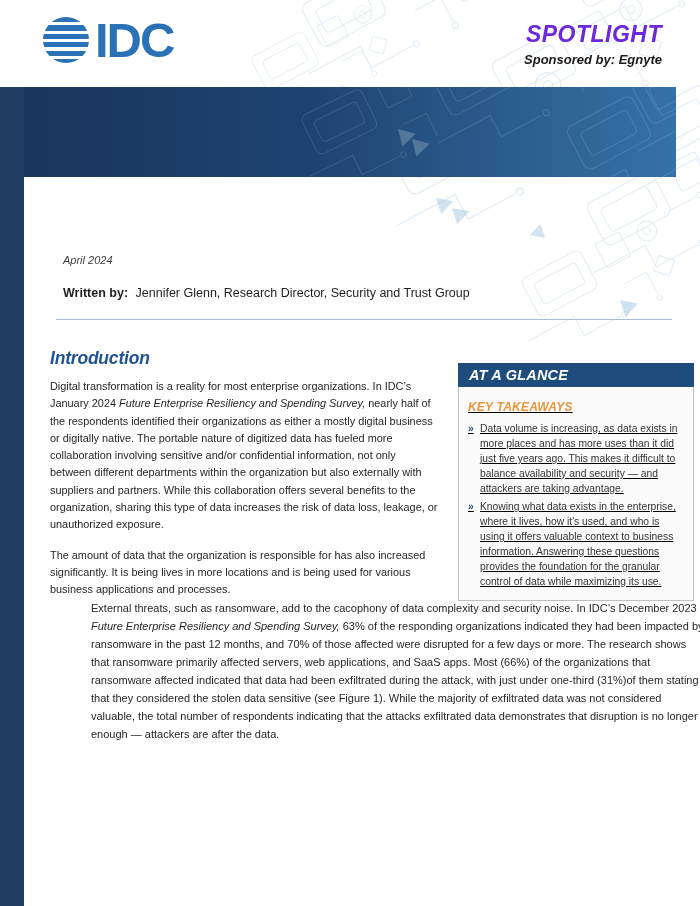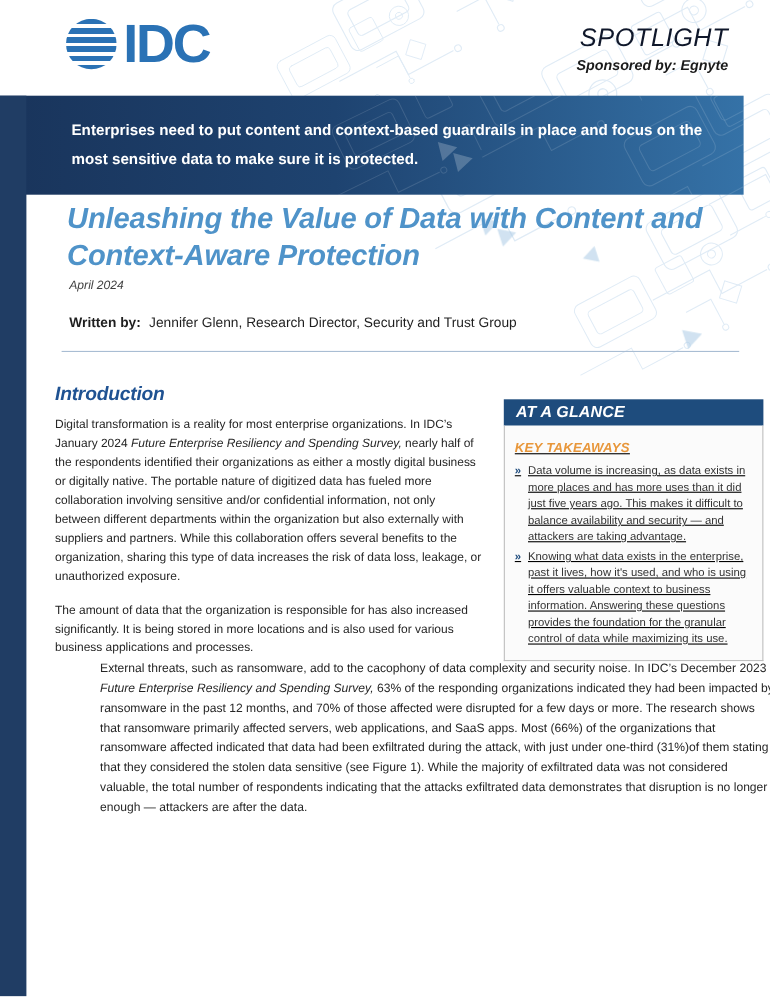--- a/index.html
+++ b/index.html
@@ -13,7 +13,7 @@
 
   
   .top-header { position:absolute; top:0; left:0; width:700px; height:87px; z-index:2; }
-  .logo { position:absolute; left:60px; top:17px; display:flex; align-items:flex-end; }
+  .logo { position:absolute; left:43px; top:17px; display:flex; align-items:flex-end; }
   .globe { width:46px; height:46px; border-radius:50%;
            background:repeating-linear-gradient(to bottom,#2a72b5 0 5.2px,#ffffff 5.2px 8.4px);
            margin-right:6px; }

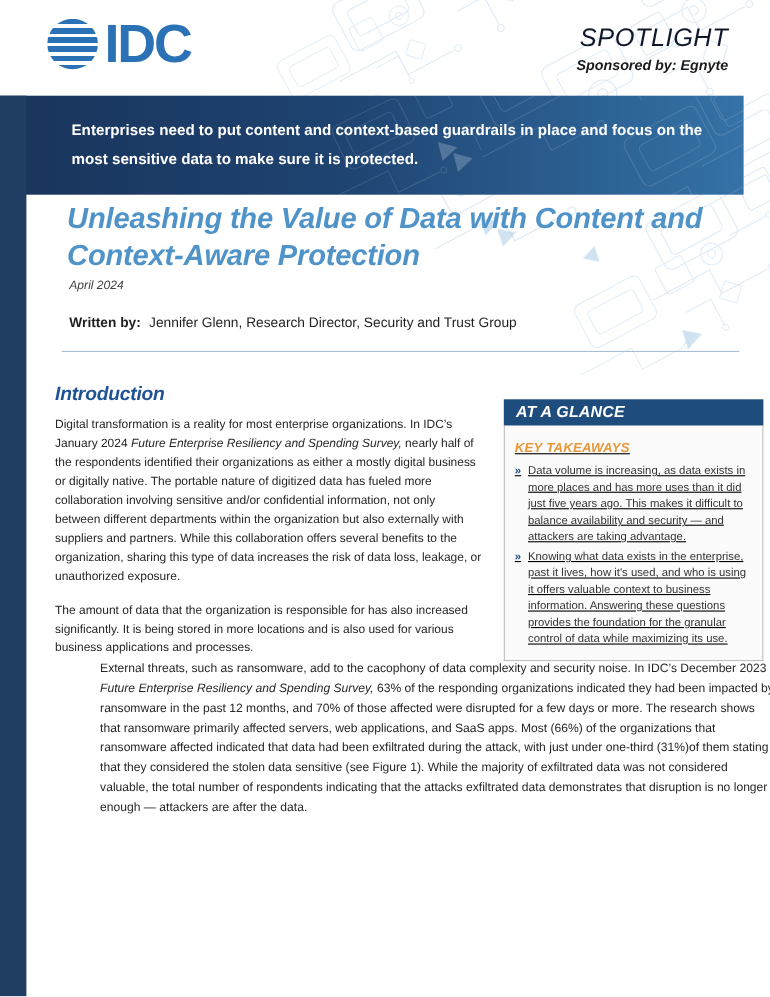--- a/index.html
+++ b/index.html
@@ -19,7 +19,7 @@
            margin-right:6px; }
   .logo-text { font-size:49px; font-weight:bold; color:#2a72b5; letter-spacing:-2px; line-height:46px; }
   .header-right { position:absolute; right:38px; top:21px; text-align:right; }
-  .spotlight { font-style:italic; font-weight:normal; font-size:23px; color:#0f172a; letter-spacing:.5px; }
+  .spotlight { font-style:italic; font-weight:bold; font-size:23px; color:#6d28d9; letter-spacing:.5px; }
   .sponsored { font-style:italic; font-weight:600; font-size:13px; color:#1a1a1a; margin-top:4px;text-align:right; }
 
   

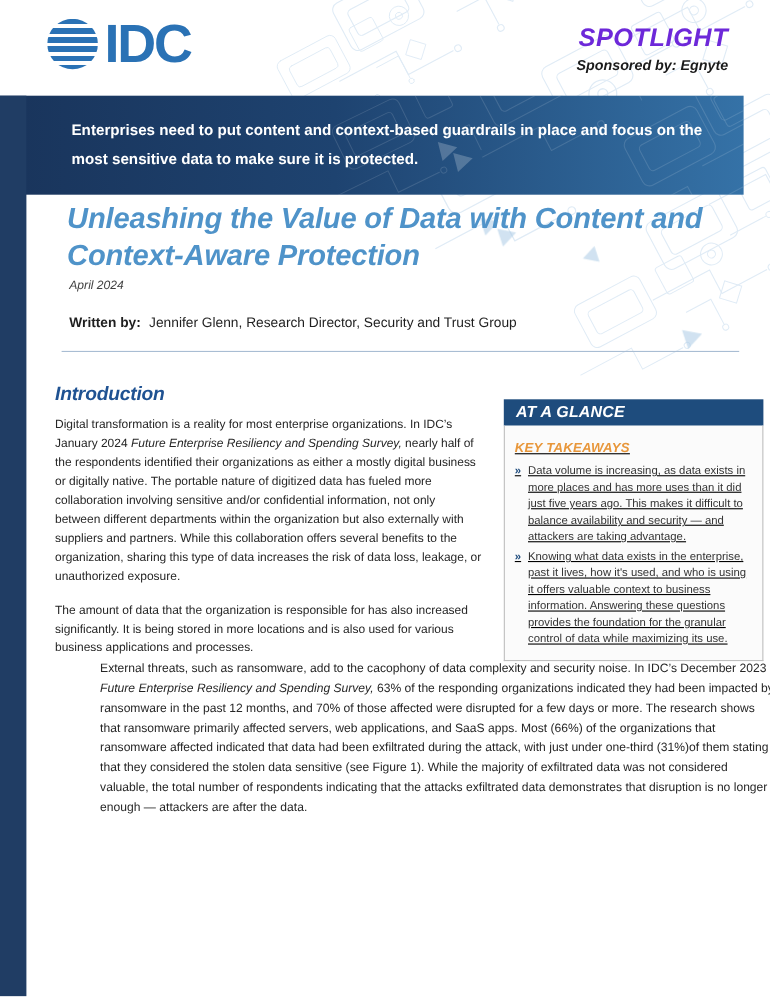--- a/index.html
+++ b/index.html
@@ -137,7 +137,6 @@
         <use href="#btri" transform="translate(412 52) rotate(-14)"></use>
       </g>
     </svg>
-    <p class="banner-text">Enterprises need to put content and context-based guardrails in place and focus on the most sensitive data to make sure it is protected.</p>
   </div>
 
   <div class="left-strip"></div>

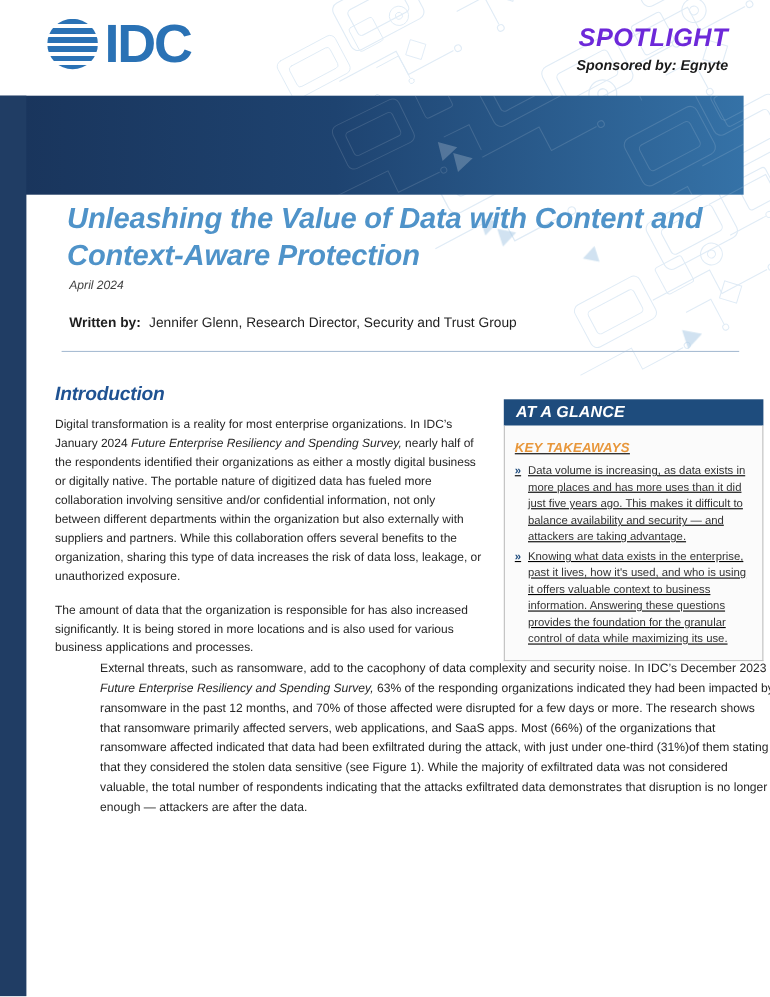--- a/index.html
+++ b/index.html
@@ -141,7 +141,6 @@
 
   <div class="left-strip"></div>
 
-  <h1 class="title">Unleashing the Value of Data with Content and Context-Aware Protection</h1>
   <p class="date">April 2024</p>
   <p class="written-by">
     <span class="wb-label">Written by:</span>

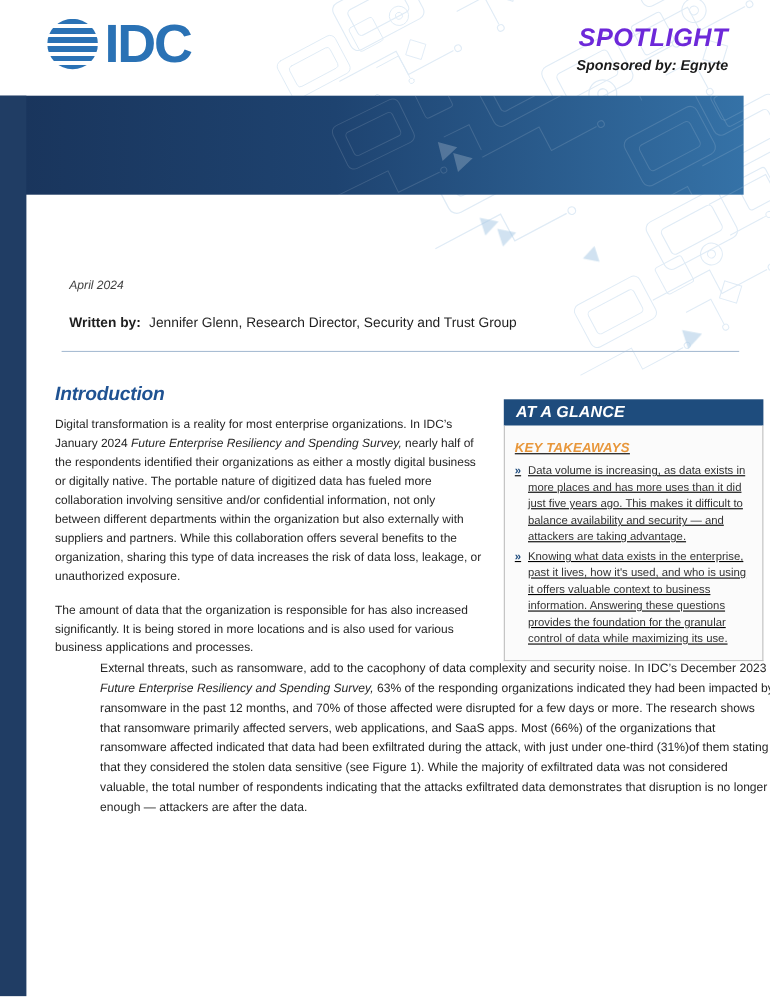--- a/index.html
+++ b/index.html
@@ -165,7 +165,7 @@
       </div>
       <div class="bullet">
         <span class="marker">»</span>
-        <span class="bullet-text">Knowing what data exists in the enterprise, past it lives, how it's used, and who is using it offers valuable context to business information. Answering these questions provides the foundation for the granular control of data while maximizing its use.</span>
+        <span class="bullet-text">Knowing what data exists in the enterprise, where it lives, how it's used, and who is using it offers valuable context to business information. Answering these questions provides the foundation for the granular control of data while maximizing its use.</span>
       </div>
     </div>
   </aside>

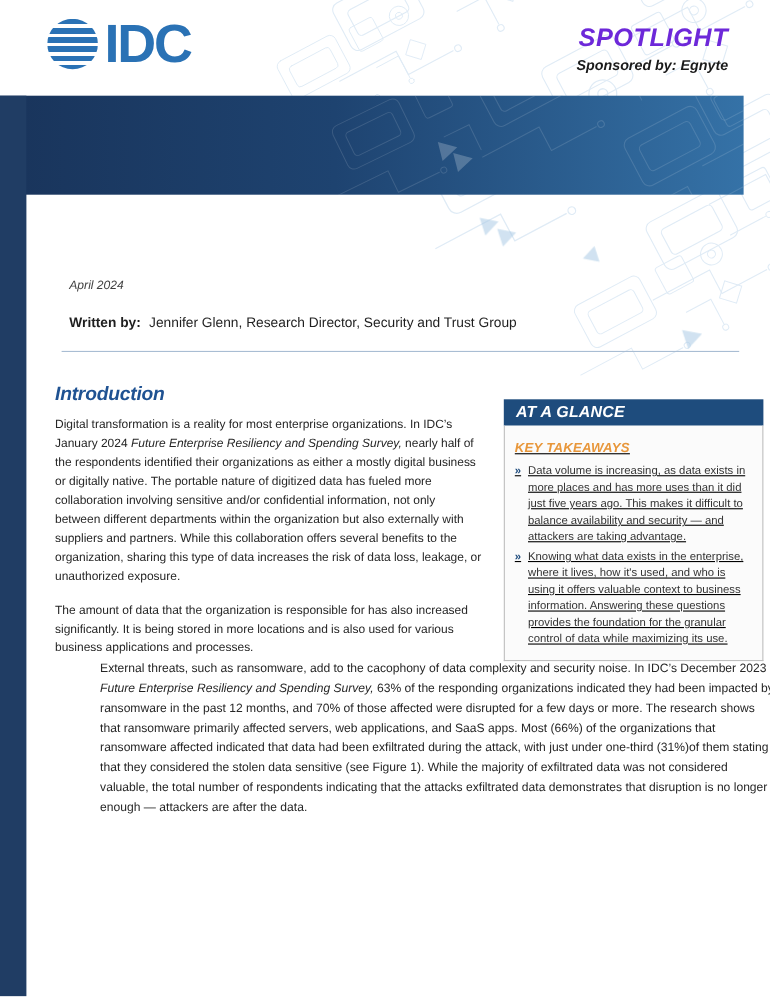--- a/index.html
+++ b/index.html
@@ -151,7 +151,7 @@
   <div class="article">
     <h2 class="intro-heading">Introduction</h2>
     <p class="body-text intro-col p-gap"><span>Digital transformation is a reality for most enterprise organizations. In IDC’s January 2024 </span><span style="font-style: italic;">Future Enterprise Resiliency and Spending Survey,</span><span> nearly half of the respondents identified their organizations as either a mostly digital business or digitally native. The portable nature of digitized data has fueled more collaboration involving sensitive and/or confidential information, not only between different departments within the organization but also externally with suppliers and partners. While this collaboration offers several benefits to the organization, sharing this type of data increases the risk of data loss, leakage, or unauthorized exposure.</span></p>
-    <p class="body-text intro-col">The amount of data that the organization is responsible for has also increased significantly. It is being stored in more locations and is also used for various business applications and processes.</p>
+    <p class="body-text intro-col">The amount of data that the organization is responsible for has also increased significantly. It is being lives in more locations and is being used for various business applications and processes.</p>
     <p class="body-text full-col"><span>External threats, such as ransomware, add to the cacophony of data complexity and security noise. In IDC’s December 2023 </span><span style="font-style: italic;">Future Enterprise Resiliency and Spending Survey,</span><span> 63% of the responding organizations indicated they had been impacted by ransomware in the past 12 months, and 70% of those affected were disrupted for a few days or more. The research shows that ransomware primarily affected servers, web applications, and SaaS apps. Most (66%) of the organizations that ransomware affected indicated that data had been exfiltrated during the attack, with just under one-third (31%)of them stating that they considered the stolen data sensitive (see Figure 1). While the majority of exfiltrated data was not considered valuable, the total number of respondents indicating that the attacks exfiltrated data demonstrates that disruption is no longer enough — attackers are after the data.</span></p>
   </div>
 

